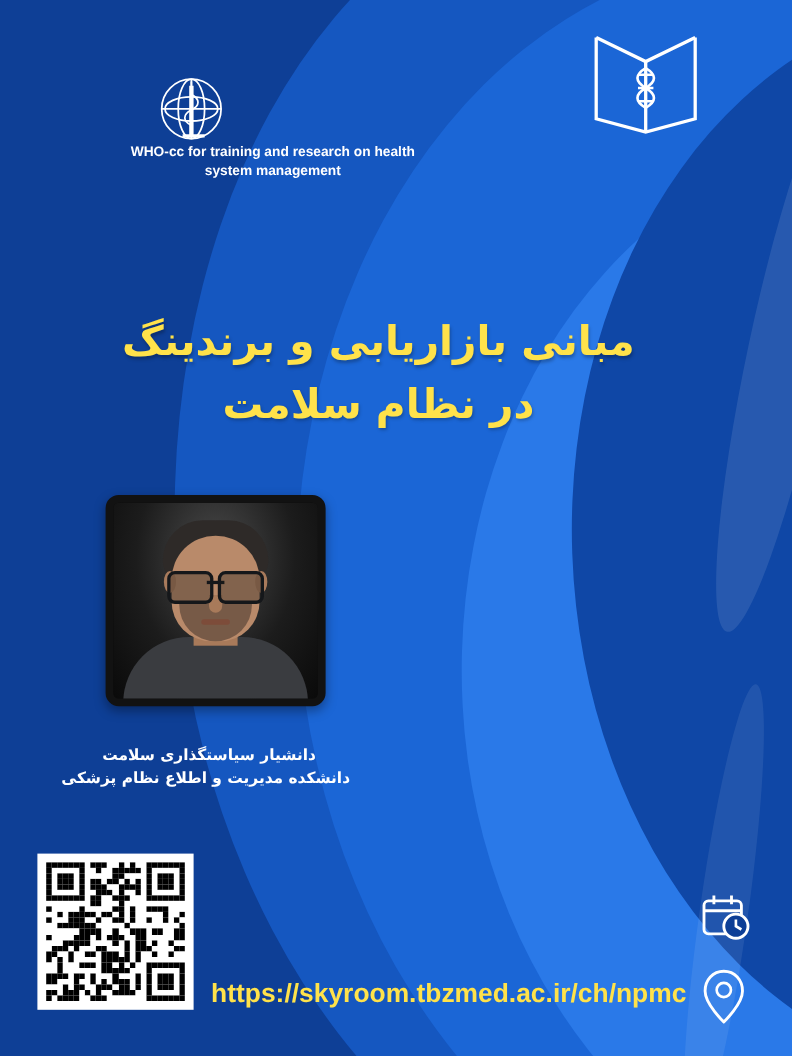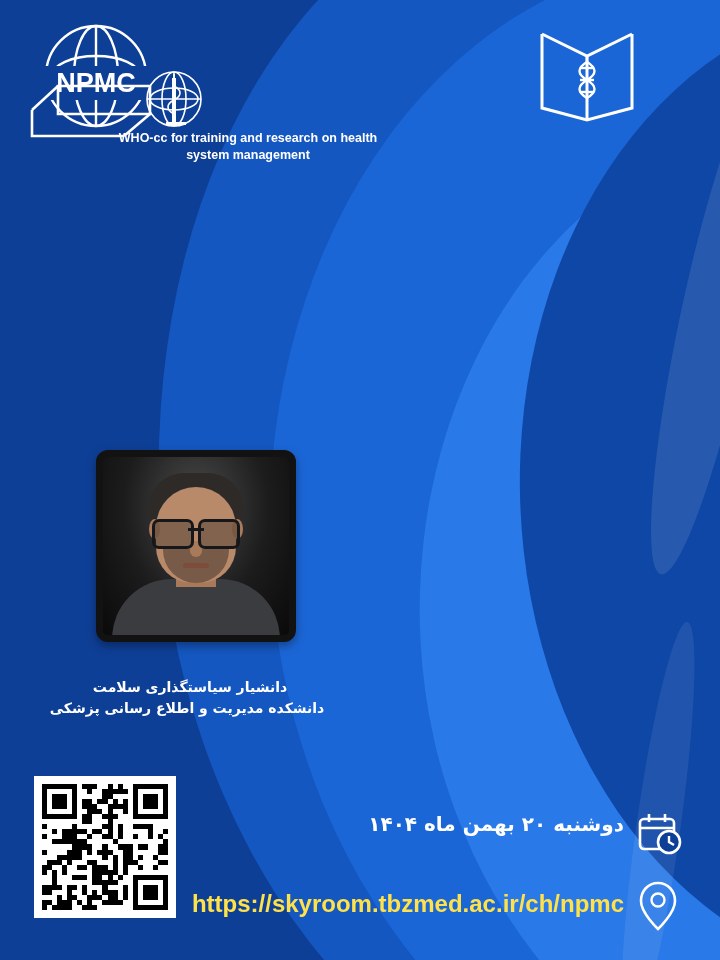--- a/index.html
+++ b/index.html
@@ -403,25 +403,6 @@
   <div class="band-hi"></div>
   <div class="band-hi2"></div>
 
-  <div class="npmc-logo">
-    <svg viewBox="0 0 290 130" width="290" height="130" aria-hidden="true">
-      <g fill="none" stroke="#ffffff" stroke-width="2.4">
-        <circle cx="78" cy="58" r="50"></circle>
-        <ellipse cx="78" cy="58" rx="22" ry="50"></ellipse>
-        <ellipse cx="78" cy="58" rx="44" ry="20"></ellipse>
-        <line x1="28" y1="58" x2="128" y2="58"></line>
-        <line x1="78" y1="8" x2="78" y2="108"></line>
-      </g>
-      <rect x="16" y="48" width="124" height="34" fill="#0e3f96"></rect>
-      <text x="78" y="74" text-anchor="middle" font-family="Liberation Sans, sans-serif" font-size="27" font-weight="bold" fill="#ffffff">NPMC</text>
-      <g fill="none" stroke="#ffffff" stroke-width="2.6">
-        <path d="M14 92 L14 118 L106 118"></path>
-        <path d="M14 92 L40 68"></path>
-        <path d="M106 118 L132 96"></path>
-        <path d="M40 68 L132 68 L132 96 L40 96 Z"></path>
-      </g>
-    </svg>
-  </div>
   <div class="npmc-logo" style="left:126px; top:66px; width:100px; height:70px;">
     <svg viewBox="0 0 100 70" width="100" height="70" aria-hidden="true">
       <g fill="none" stroke="#ffffff" stroke-width="1.6">

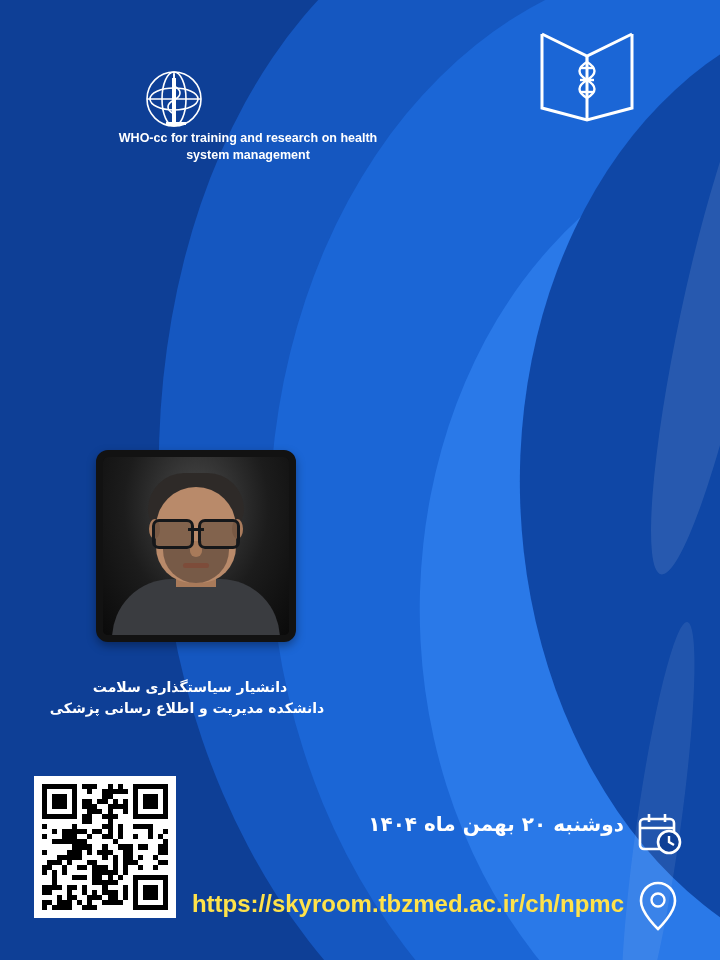--- a/index.html
+++ b/index.html
@@ -443,6 +443,7 @@
   </div>
 
   <div class="title-main">
+    <span>مبانی بازاریابی و برندینگ</span>
   </div>
 
 

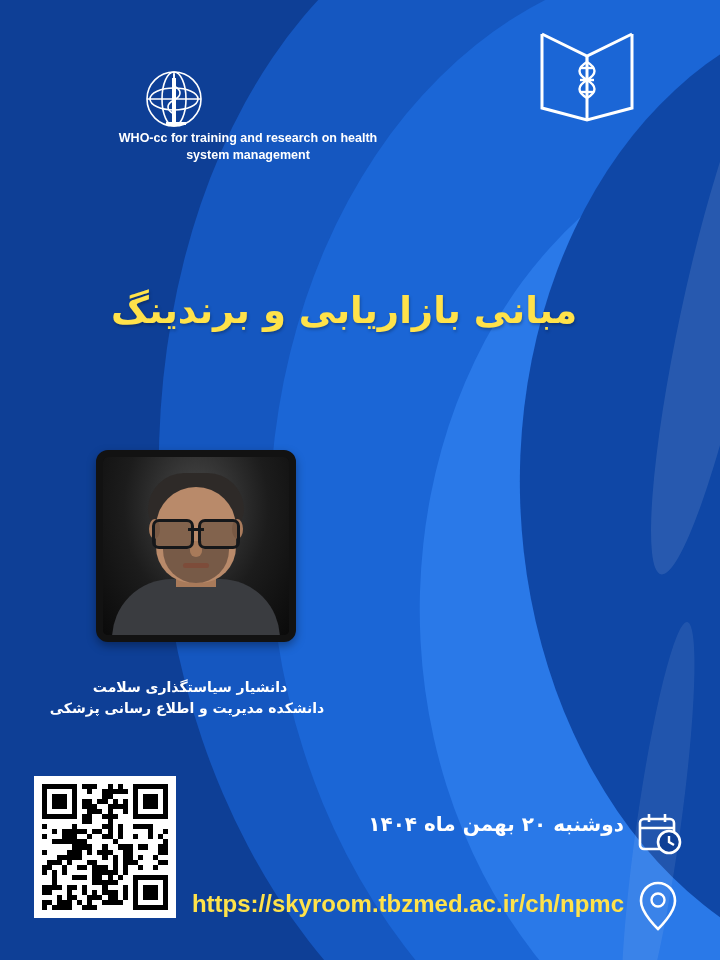--- a/index.html
+++ b/index.html
@@ -444,6 +444,7 @@
 
   <div class="title-main">
     <span>مبانی بازاریابی و برندینگ</span>
+    <span class="title-line2">در نظام سلامت</span>
   </div>
 
 

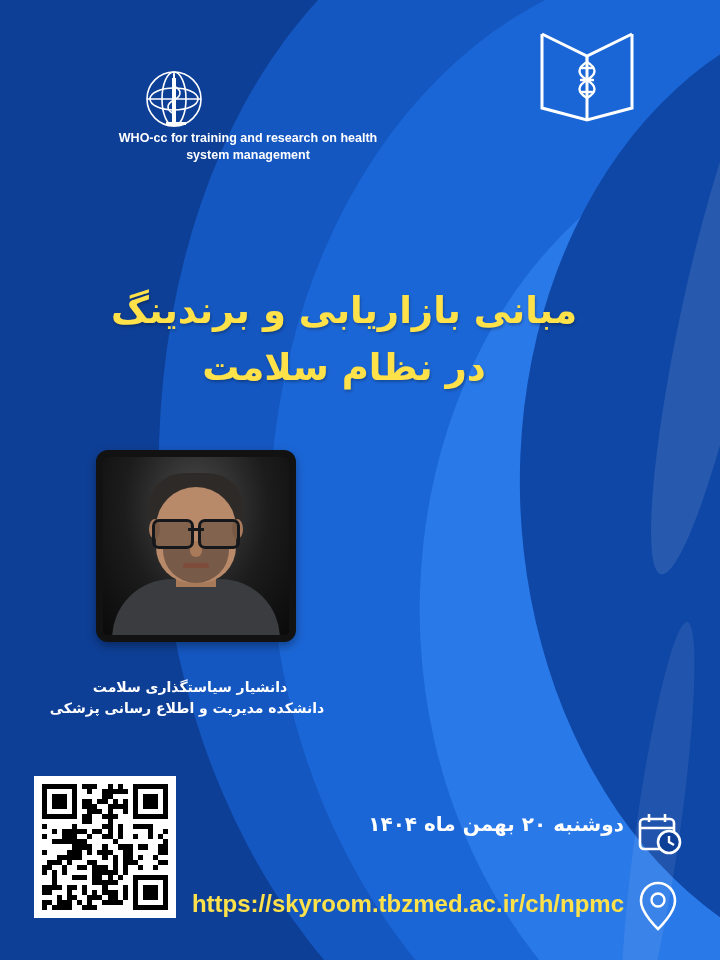--- a/index.html
+++ b/index.html
@@ -468,7 +468,7 @@
   </div>
 
   <div class="speaker-role">دانشیار سیاستگذاری سلامت</div>
-  <div class="speaker-affil">دانشکده مدیریت و اطلاع رسانی  پزشکی</div>
+  <div class="speaker-affil">دانشکده مدیریت و اطلاع نظام  پزشکی</div>
 
   <div class="qr-box">
     <div class="qr-grid" id="qr-grid">

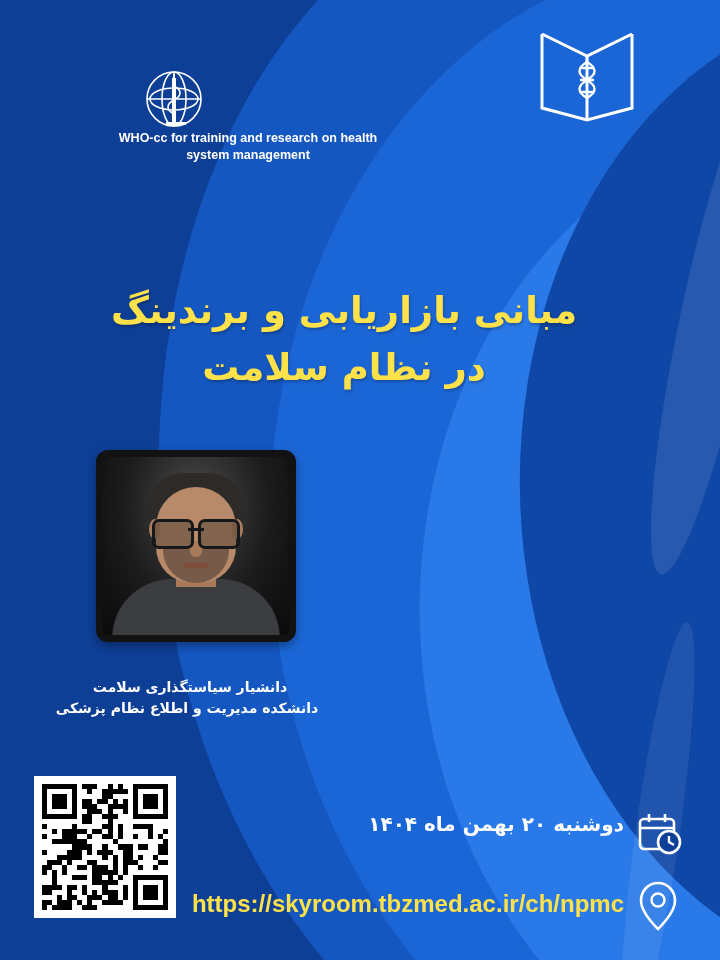--- a/index.html
+++ b/index.html
@@ -1100,7 +1100,6 @@
       </div>
   </div>
 
-  <div class="date-line">دوشنبه ۲۰ بهمن ماه ۱۴۰۴</div>
   <div class="cal-icon">
     <svg viewBox="0 0 46 44" width="46" height="44" aria-hidden="true">
       <rect x="2" y="7" width="34" height="30" rx="4" fill="none" stroke="#ffffff" stroke-width="2.6"></rect>

